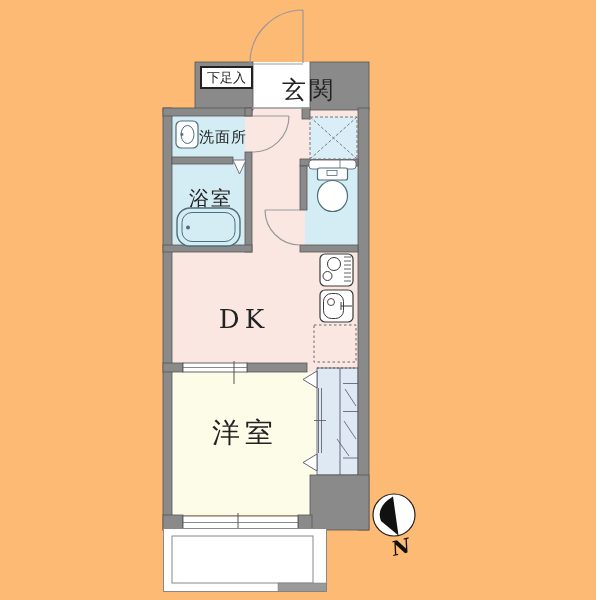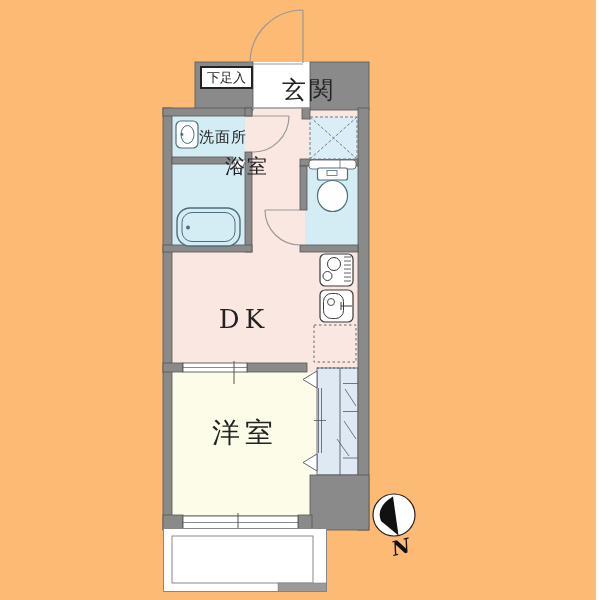--- a/index.html
+++ b/index.html
@@ -153,7 +153,7 @@
 
   <div class="lbl lbl-genkan" style="left:281px;top:90px;margin-left:28px;">玄関</div>
   <div class="lbl lbl-washroom" style="left:223px;top:137px;">洗面所</div>
-  <div class="lbl lbl-bath" style="left:211px;top:166px;margin-left:36px;">浴室</div>
+  <div class="lbl lbl-bath" style="left:211px;top:198px;">浴室</div>
   <div class="lbl lbl-dk" style="left:244px;top:292px;margin-top:27px;">DK</div>
   <div class="lbl lbl-west" style="left:245px;top:433px;">洋室</div>
   <div class="lbl lbl-n" style="left:401px;top:547px;">N</div>

